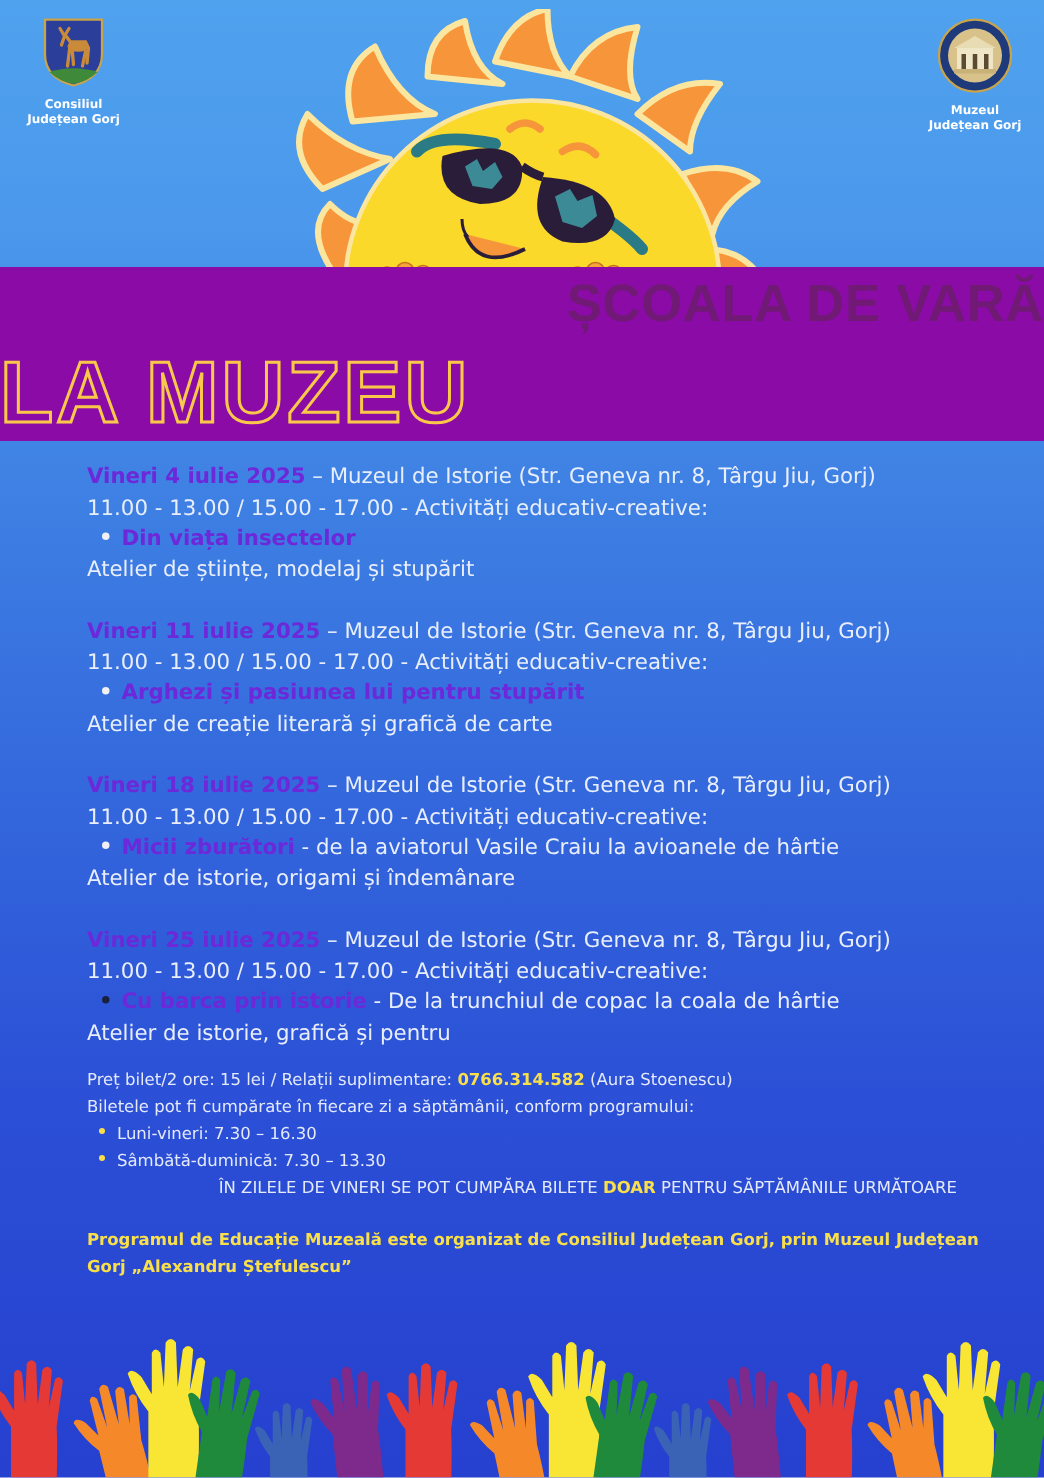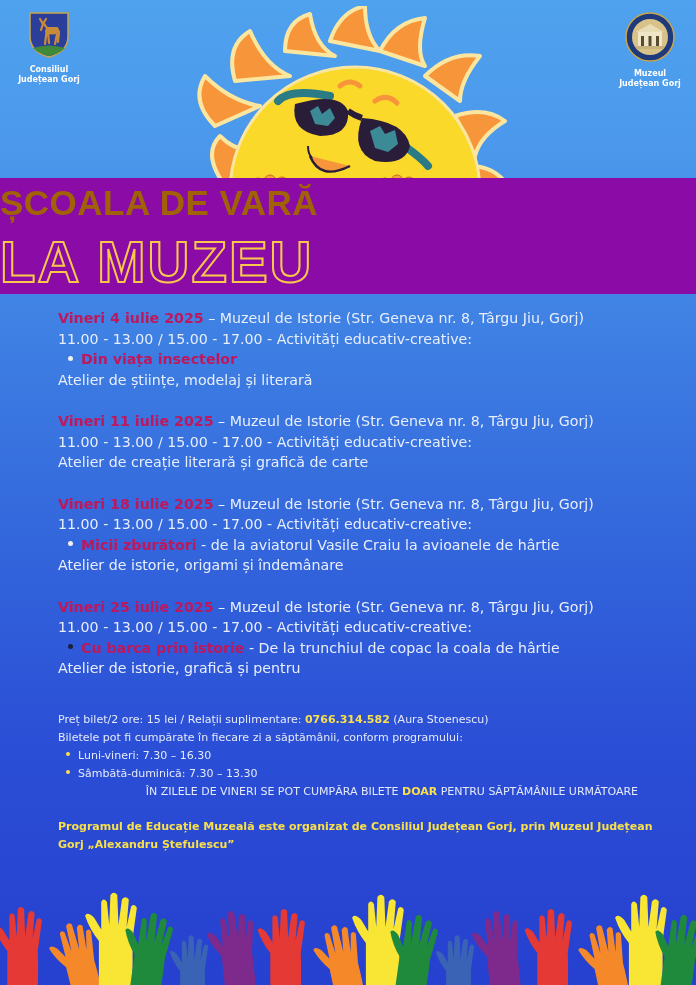--- a/index.html
+++ b/index.html
@@ -23,8 +23,8 @@
       background: #8a0ba6;
     }
     .title1 {
-      position: absolute; left: 0; top: 183px; width: 696px; text-align: left;
-      color: #a16207; font-family: "Liberation Sans", sans-serif; font-weight: bold;
+      position: absolute; left: 0; top: 183px; width: 696px; text-align: right;
+      color: #701a75; font-family: "Liberation Sans", sans-serif; font-weight: bold;
       font-size: 35px; letter-spacing: 0.5px;
     }
     .title2 {

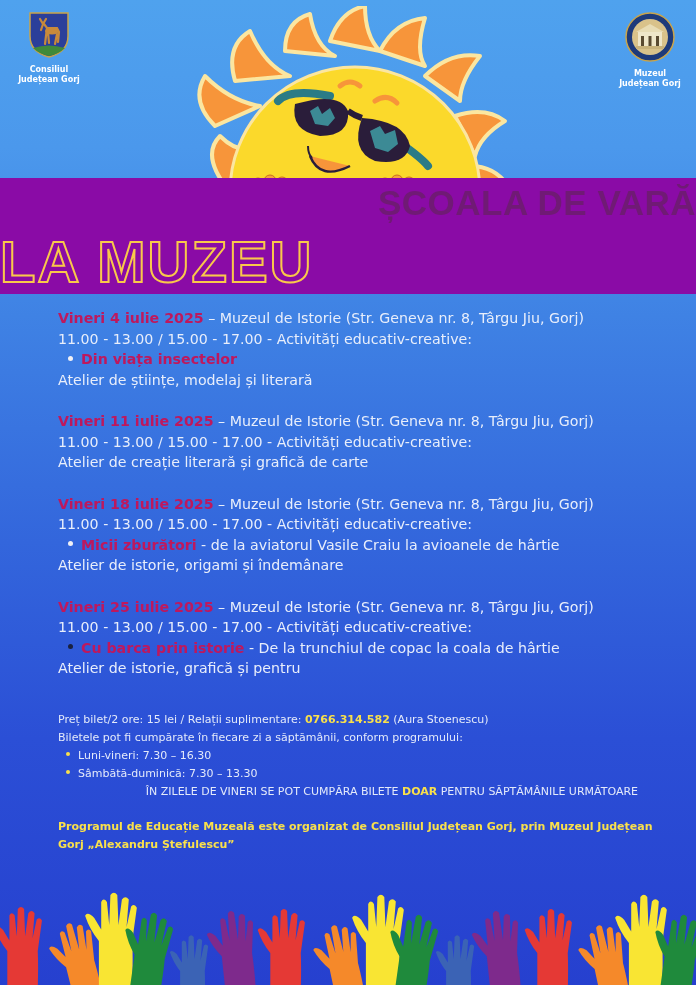--- a/index.html
+++ b/index.html
@@ -36,7 +36,7 @@
 
     .events { position: absolute; left: 58px; top: 308px; width: 620px; font-size: 14.2px; line-height: 20.5px; }
     .event { margin-bottom: 21px; }
-    .yellow { color: #be185d; font-weight: bold; }
+    .yellow { color: #6d28d9; font-weight: bold; }
     .bullet-line { padding-left: 10px; }
     .bullet-dot { display: inline-block; width: 5px; height: 5px; border-radius: 50%; background: #f0f0f5; margin-right: 8px; vertical-align: middle; position: relative; top: -2px; }
     .bullet-dot.dark { background: #1a2140; }

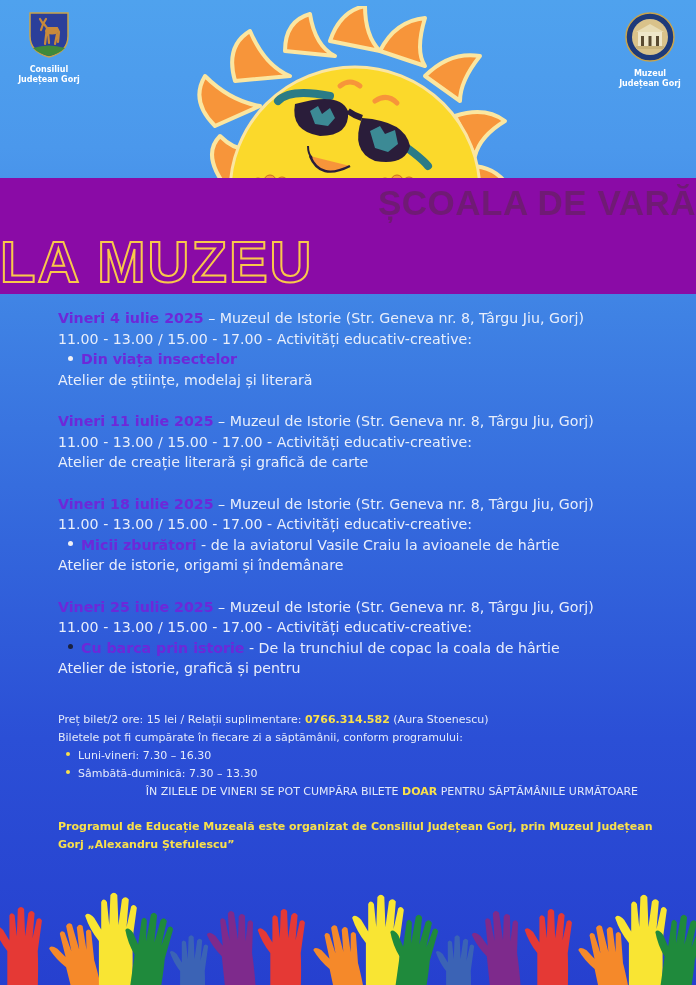--- a/index.html
+++ b/index.html
@@ -122,7 +122,7 @@
     <div><span class="yellow">Vineri 4 iulie 2025</span><span> – Muzeul de Istorie (Str. Geneva nr. 8, Târgu Jiu, Gorj)</span></div>
     <div>11.00 - 13.00 / 15.00 - 17.00 - Activități educativ-creative:</div>
     <div class="bullet-line"><span class="bullet-dot"></span><span class="yellow">Din viața insectelor</span><span></span></div>
-    <div>Atelier de științe, modelaj și literară</div>
+    <div>Atelier de științe, modelaj și stupărit</div>
   </div>
   <div class="event">
     <div><span class="yellow">Vineri 11 iulie 2025</span><span> – Muzeul de Istorie (Str. Geneva nr. 8, Târgu Jiu, Gorj)</span></div>

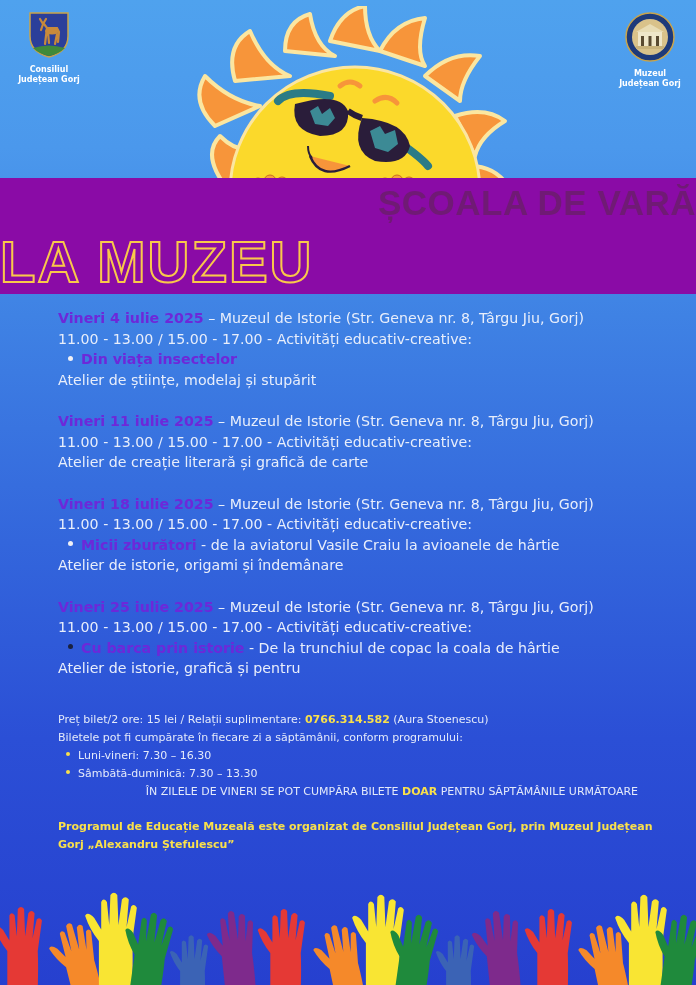--- a/index.html
+++ b/index.html
@@ -127,6 +127,7 @@
   <div class="event">
     <div><span class="yellow">Vineri 11 iulie 2025</span><span> – Muzeul de Istorie (Str. Geneva nr. 8, Târgu Jiu, Gorj)</span></div>
     <div>11.00 - 13.00 / 15.00 - 17.00 - Activități educativ-creative:</div>
+    <div class="bullet-line"><span class="bullet-dot"></span><span class="yellow">Arghezi și pasiunea lui pentru stupărit</span><span></span></div>
     <div>Atelier de creație literară și grafică de carte</div>
   </div>
   <div class="event">

